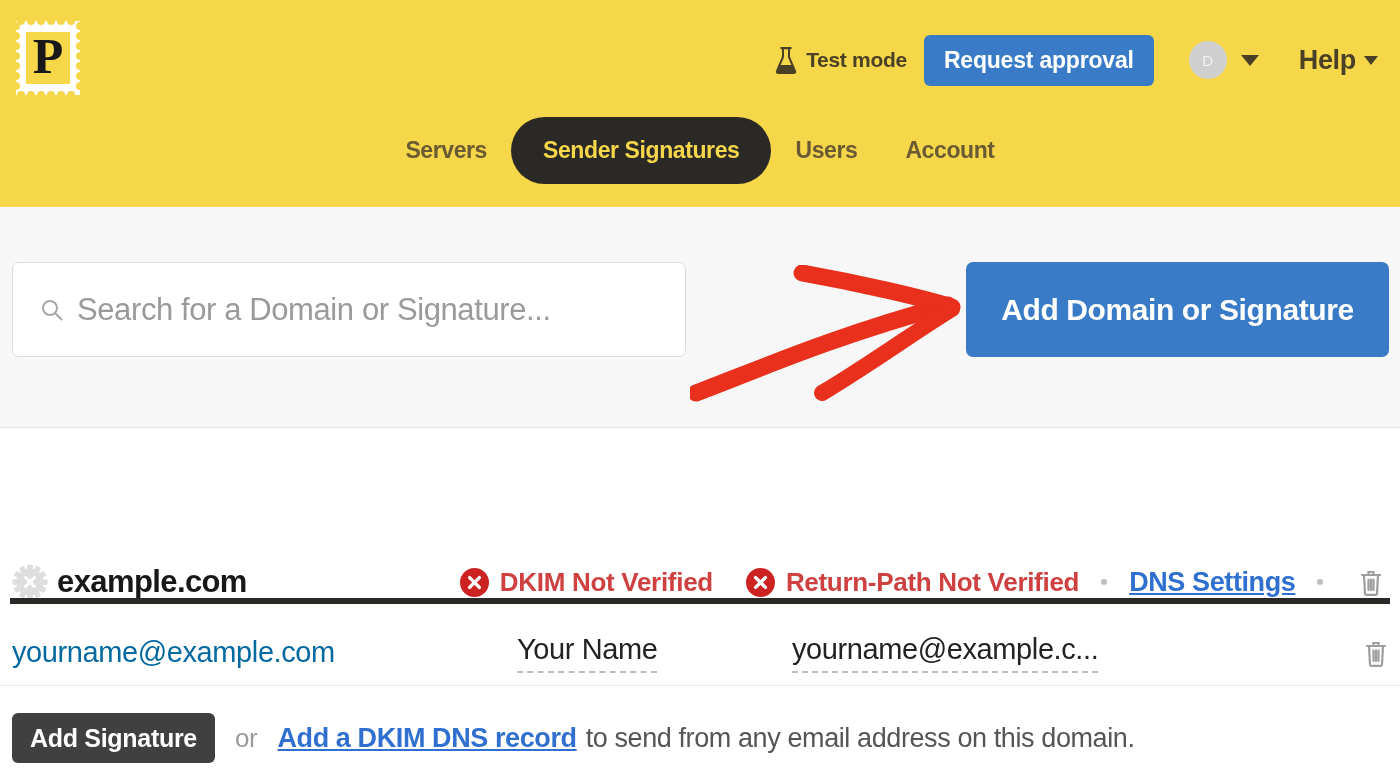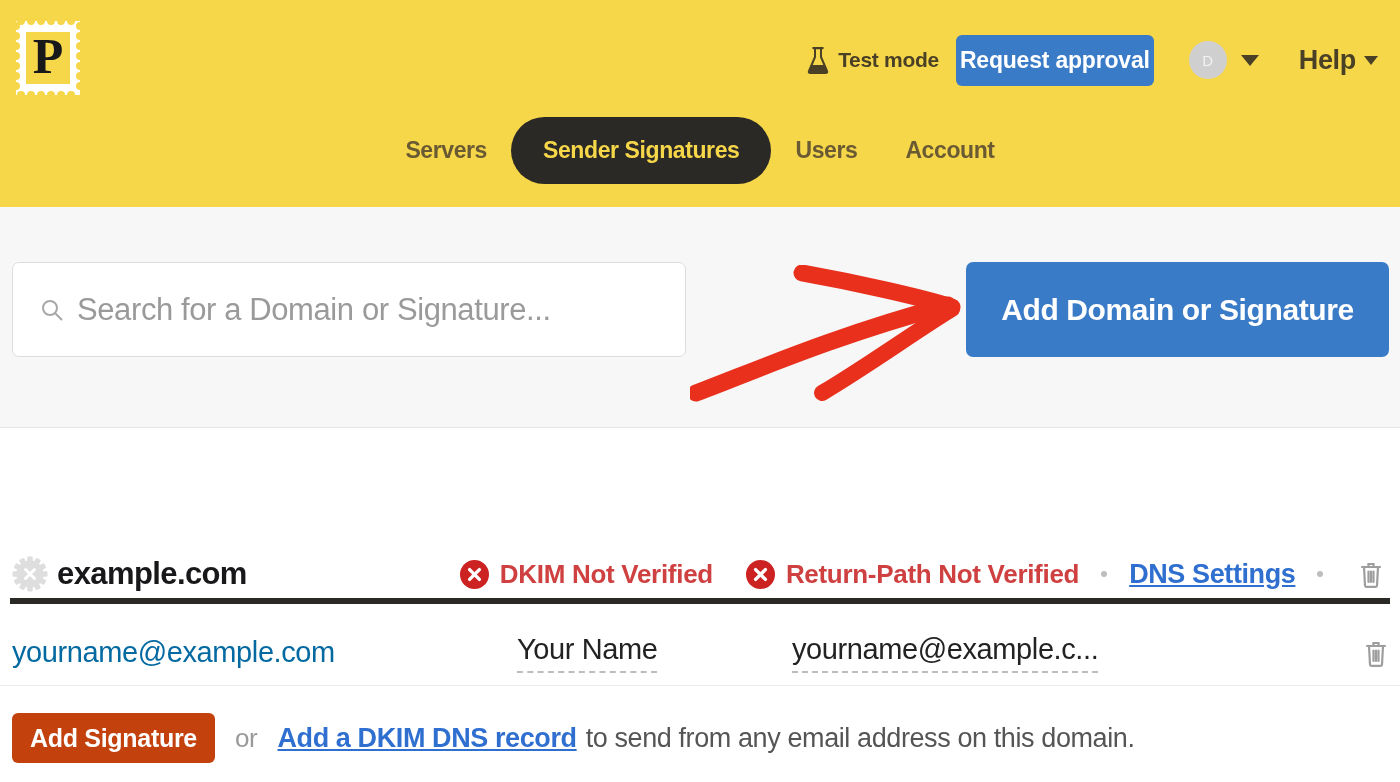--- a/index.html
+++ b/index.html
@@ -49,7 +49,7 @@
     background: #3a7bc8; color: #ffffff;
     font-size: 23px; font-weight: 700; letter-spacing: -0.2px;
     border: none; border-radius: 6px;
-    padding: 0 4px; height: 51px;
+    padding: 0 20px; height: 51px;
     display: flex; align-items: center; cursor: pointer;
     margin-right: 35px;
   }

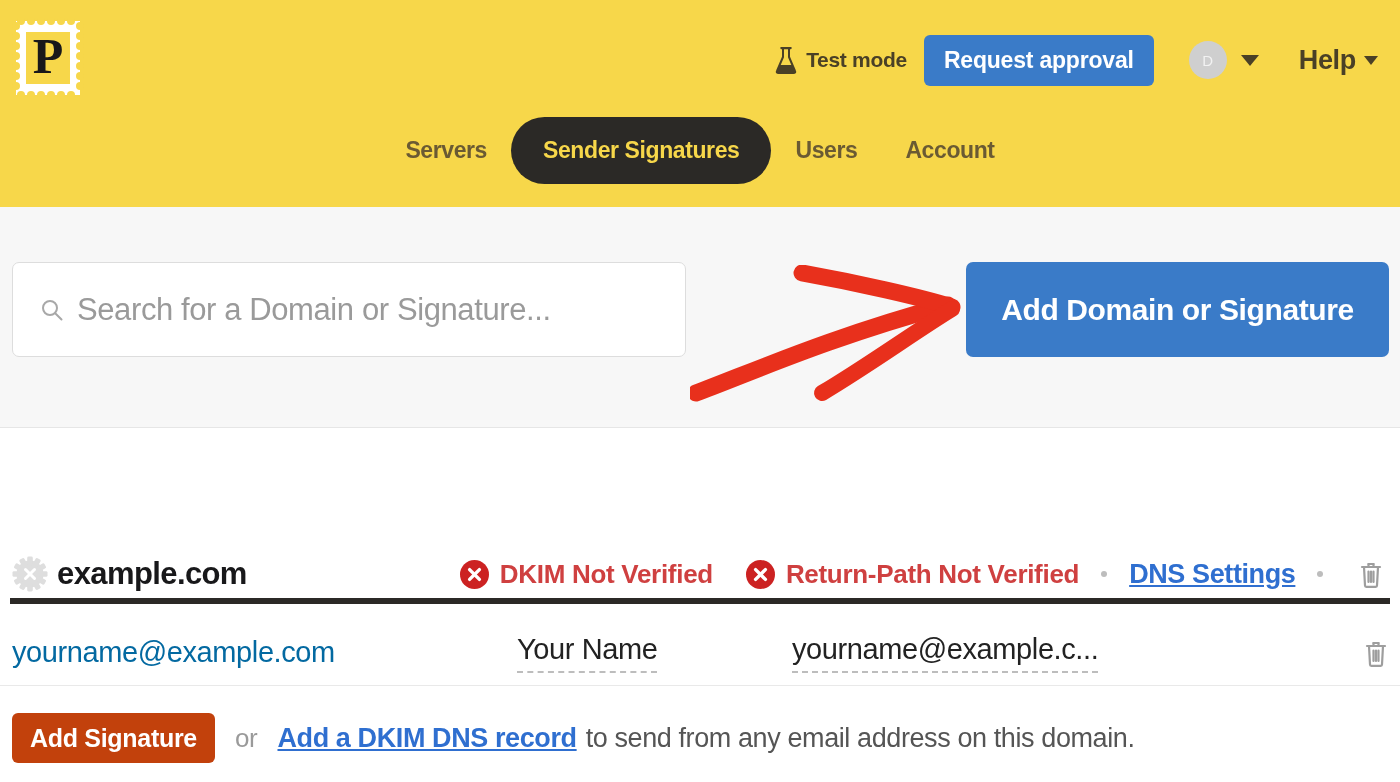--- a/index.html
+++ b/index.html
@@ -126,7 +126,7 @@
   .content { position: absolute; left: 0; top: 428px; width: 1400px; height: 354px; background: #fff; }
 
   .domain-row {
-    position: absolute; left: 0; top: 117px; width: 1400px; height: 58px;
+    position: absolute; left: 0; top: 125px; width: 1400px; height: 58px;
     display: flex; align-items: center; padding: 0 12px;
   }
   .domain-badge { width: 36px; height: 36px; flex: none; margin-right: 9px; }

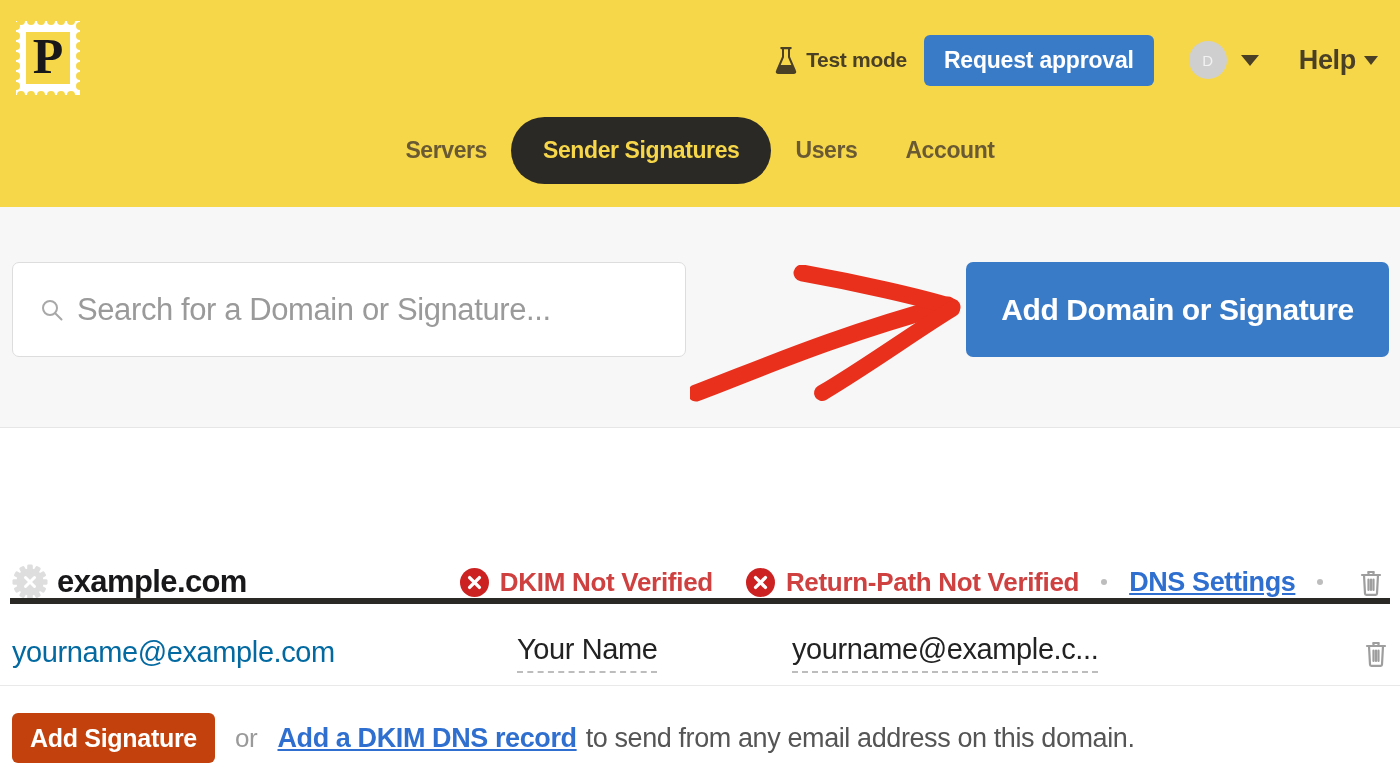--- a/index.html
+++ b/index.html
@@ -177,7 +177,7 @@
     display: flex; align-items: center; padding: 0 12px; gap: 0;
   }
   .btn-add-sig {
-    background: #c2410c; color: #ffffff; border: none; border-radius: 6px;
+    background: #404040; color: #ffffff; border: none; border-radius: 6px;
     font-family: "Liberation Sans", sans-serif;
     font-size: 25px; font-weight: 700; letter-spacing: -0.3px;
     height: 50px; padding: 0 18px; cursor: pointer;

